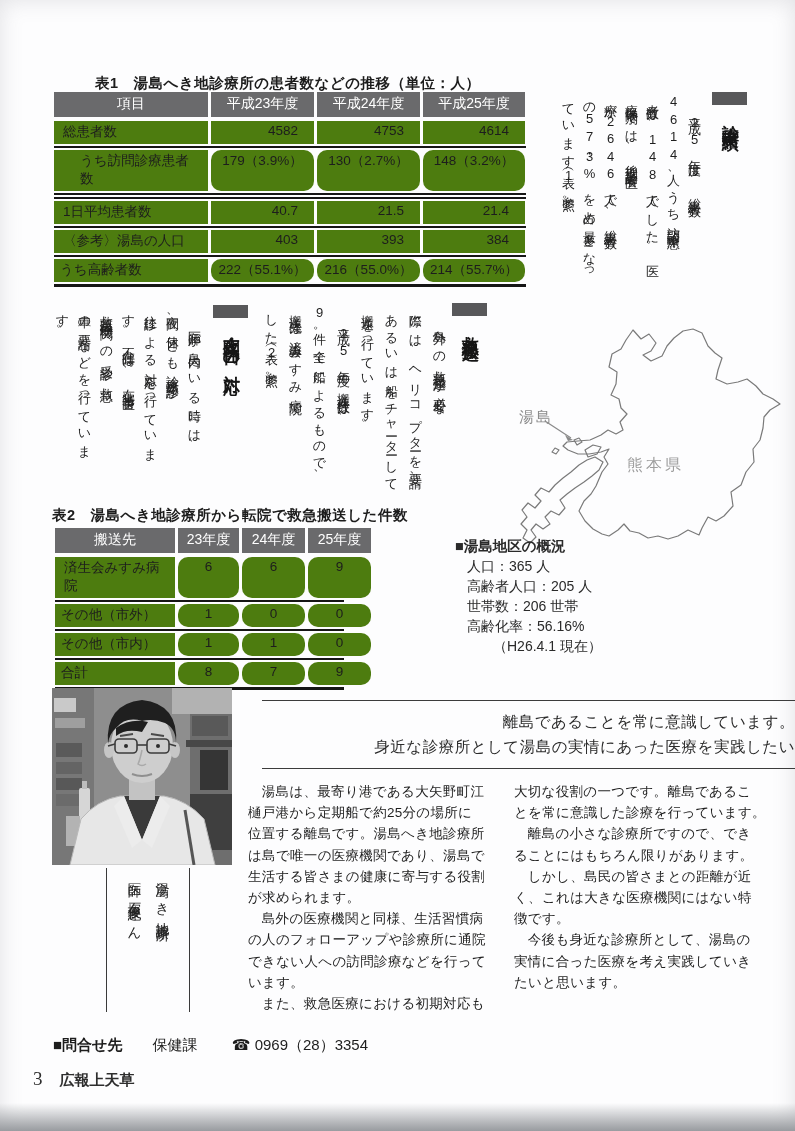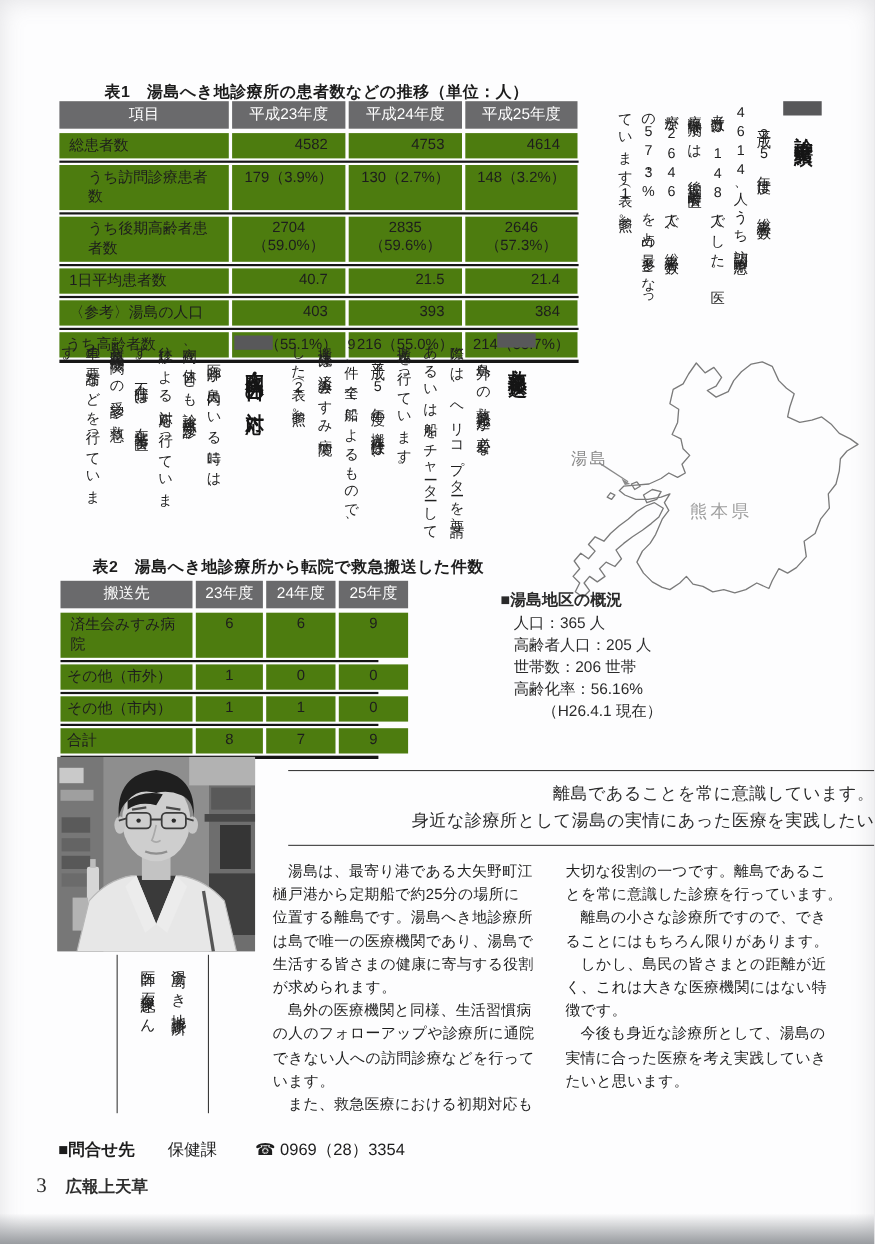--- a/index.html
+++ b/index.html
@@ -17,7 +17,7 @@
   .th{background:#6a6a6c;color:#fff;font-size:14px;text-align:center;padding:3px 0 4px;}
   .td{background:#4d7c0f;font-size:13.5px;color:#1d1d1d;padding:2px 6px 3px;}
   .num{text-align:right;padding-right:16px;}
-  .pct{text-align:center;}
+  .pct{text-align:center;border-radius:10px;}
   .pl8{padding-left:9px;}
   .pl26{padding-left:26px;}
   .ctr{text-align:left;}

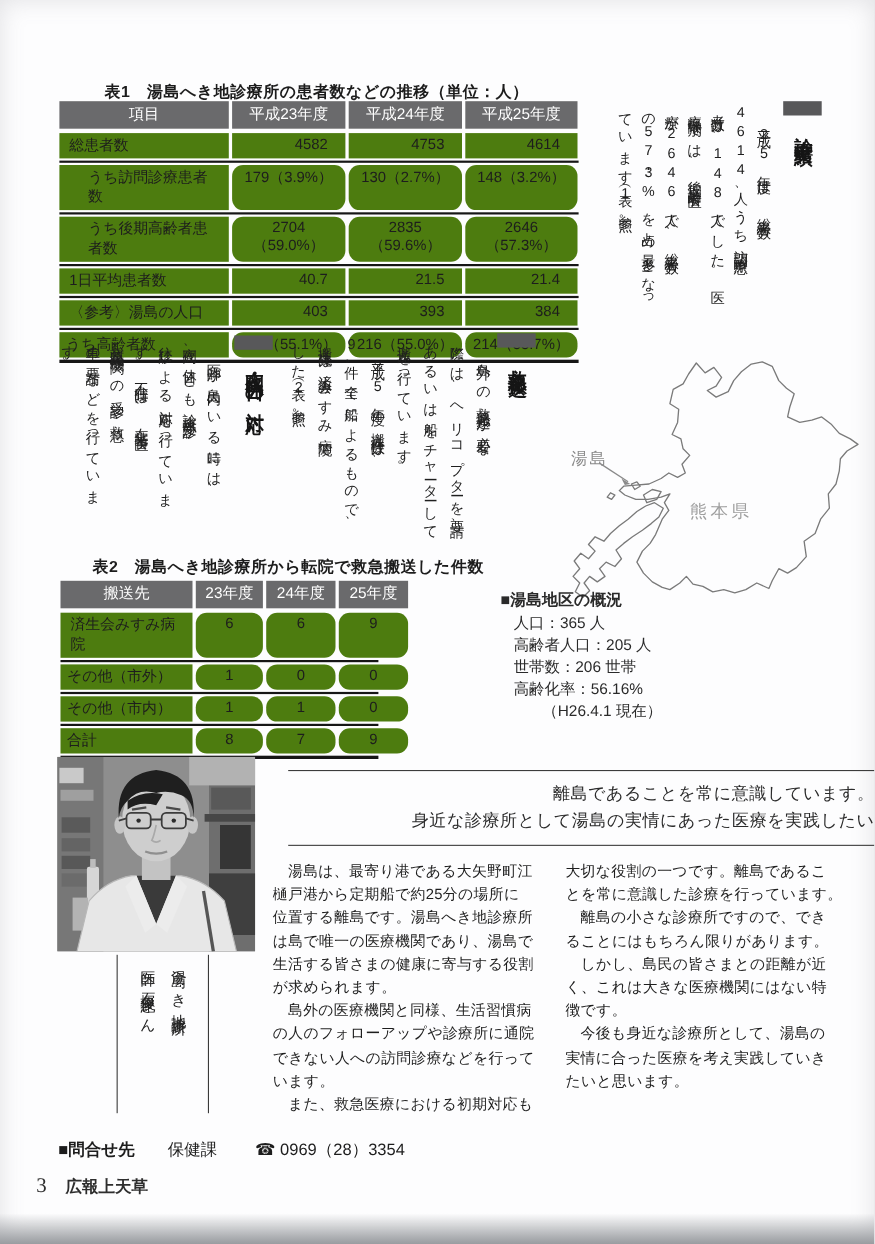--- a/index.html
+++ b/index.html
@@ -94,12 +94,6 @@
       <div class="td pct">148（3.2%）</div>
     </div>
     <div class="rl"></div>
-    <div class="tr">
-      <div class="td pl26">うち後期高齢者患者数</div>
-      <div class="td pct">2704（59.0%）</div>
-      <div class="td pct">2835（59.6%）</div>
-      <div class="td pct">2646（57.3%）</div>
-    </div>
     <div class="rl"></div>
     <div class="tr">
       <div class="td pl8">1日平均患者数</div>

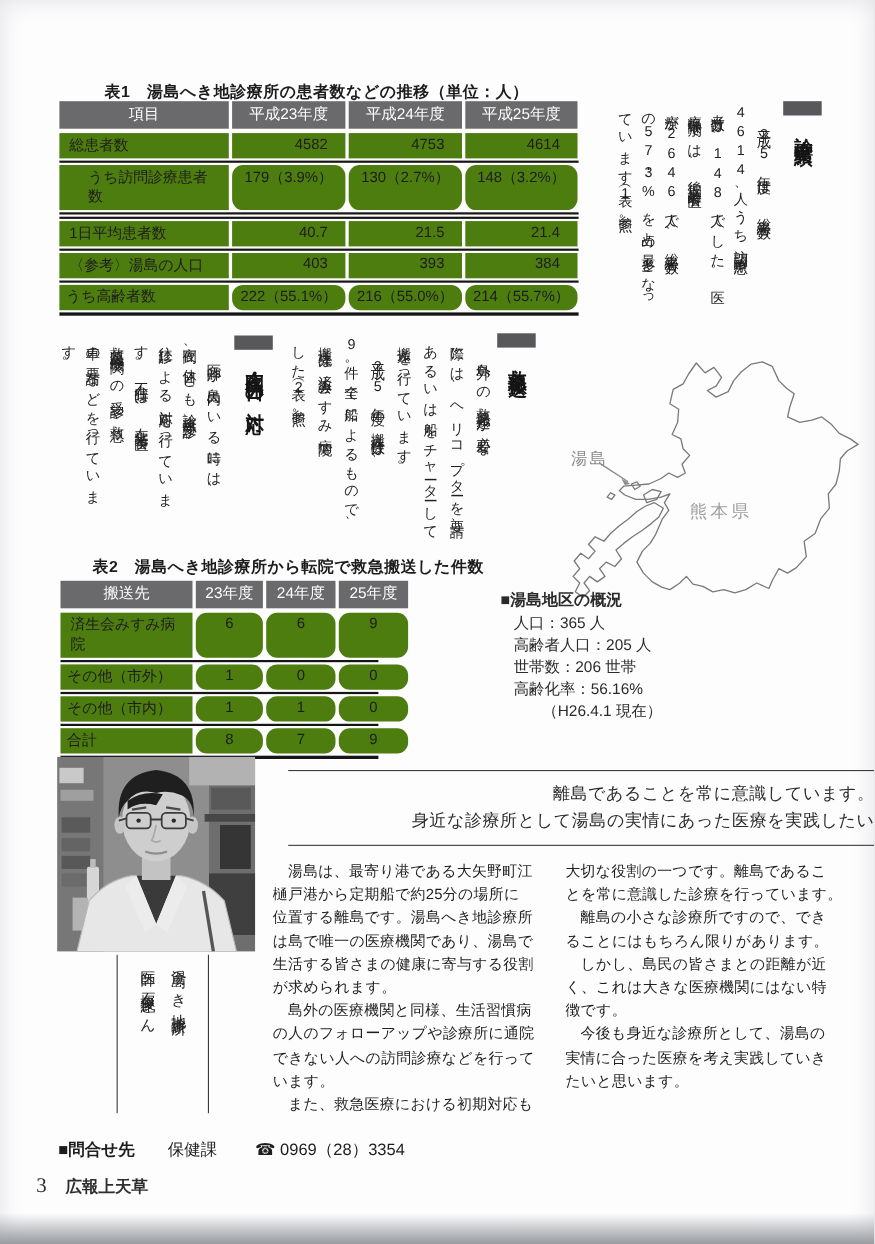--- a/index.html
+++ b/index.html
@@ -171,7 +171,7 @@
     <text x="152" y="170" font-size="16" fill="#9e9e9e" letter-spacing="3">熊本県</text>
   </svg>
 
-  <div class="tbl-title" style="left:52px;top:506px;margin-left:32px;">表2　湯島へき地診療所から転院で救急搬送した件数</div>
+  <div class="tbl-title" style="left:52px;top:506px;">表2　湯島へき地診療所から転院で救急搬送した件数</div>
   <div class="tbl t2" style="left:55px;top:528px;width:289px;">
     <div class="tr">
       <div class="th">搬送先</div>

